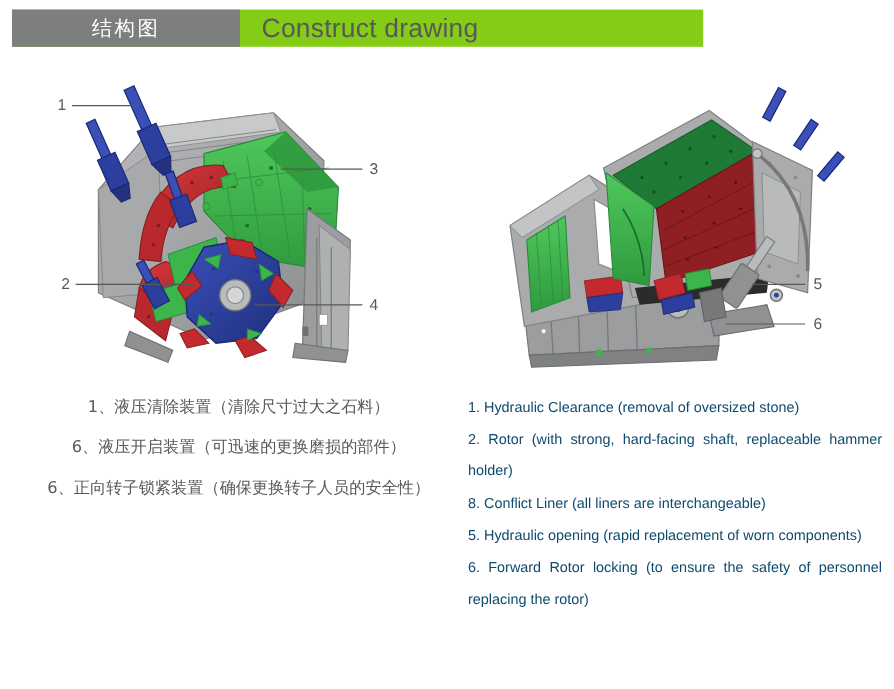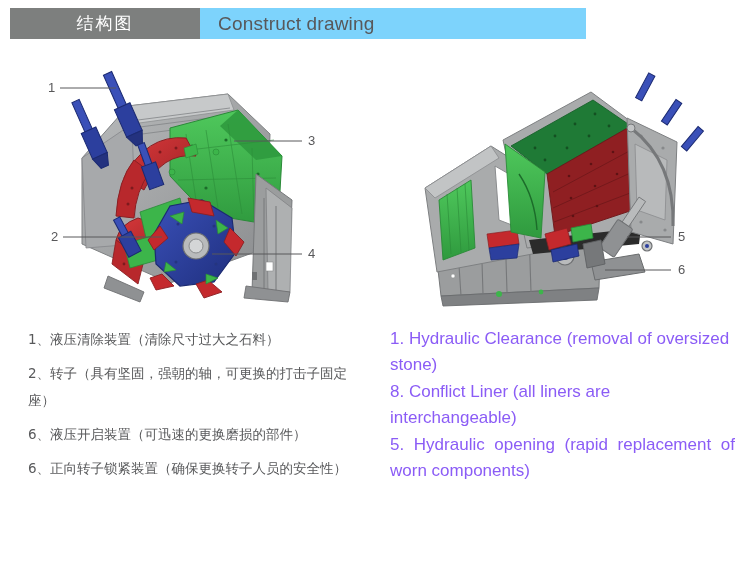--- a/index.html
+++ b/index.html
@@ -16,7 +16,7 @@
   .header{
     position:absolute;left:10px;top:8px;
     width:576px;height:31px;
-    background:#7dd3fc;
+    background:#84cc16;
     display:flex;align-items:stretch;
   }
   .header-cn{

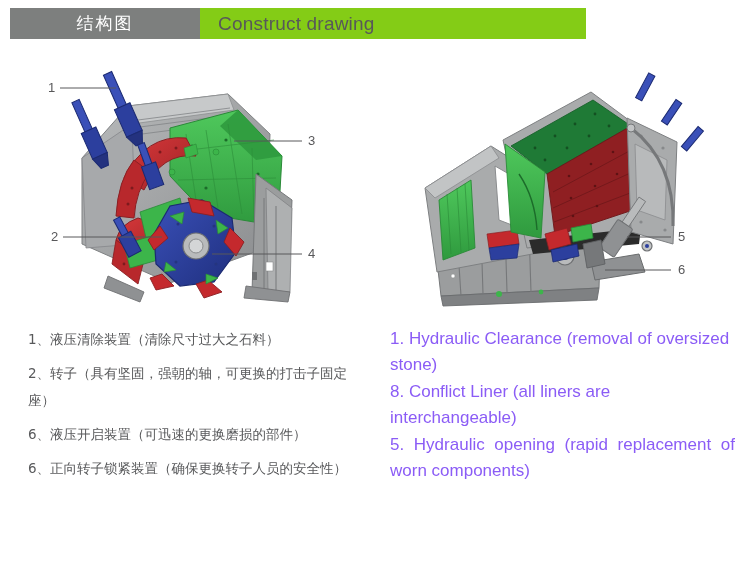--- a/index.html
+++ b/index.html
@@ -31,7 +31,7 @@
     flex:1;
     display:flex;align-items:center;
     padding-left:18px;
-    font-size:19px;
+    font-size:22px;
     color:#58585a;
     letter-spacing:.2px;
   }

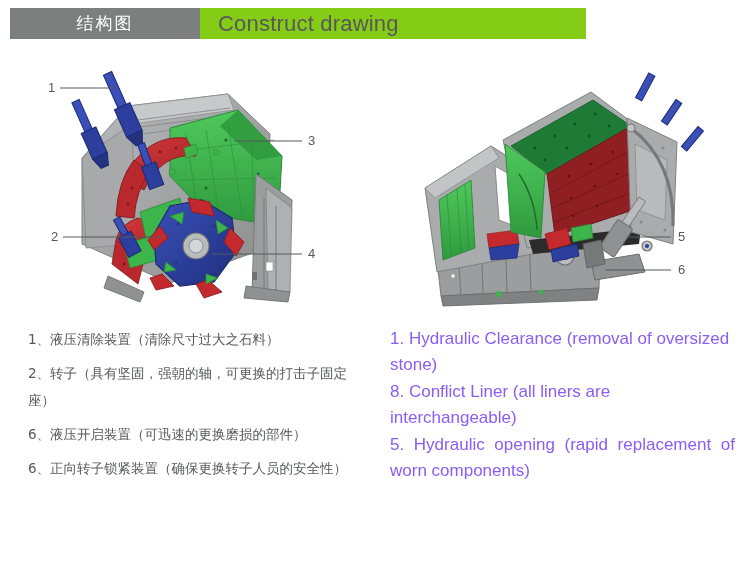--- a/index.html
+++ b/index.html
@@ -69,6 +69,7 @@
     font-family:"DejaVu Sans","Liberation Sans",sans-serif;
     text-indent:0;
     padding-left:18px;
+    text-align:center;
   }
 
   .en-item{

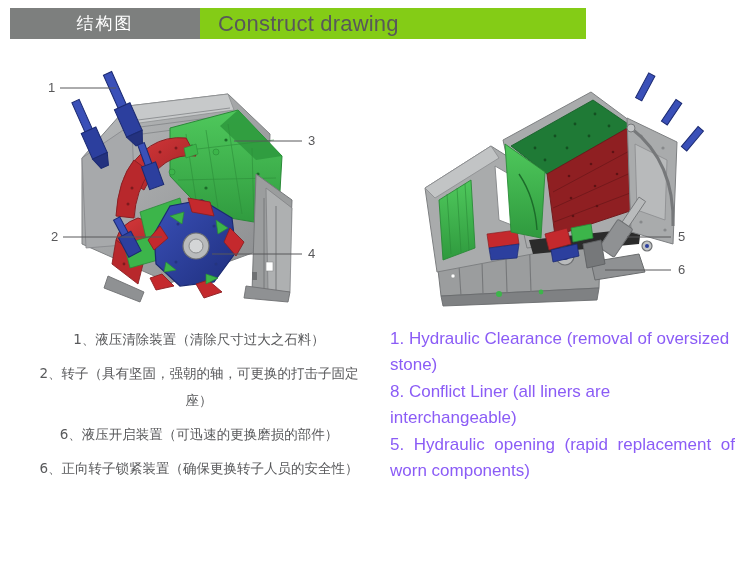--- a/index.html
+++ b/index.html
@@ -73,9 +73,9 @@
   }
 
   .en-item{
-    font-size:17px;
+    font-size:12px;
     line-height:26px;
-    color:#8b5cf6;
+    color:#0c4a6e;
     text-align:justify;
     text-justify:inter-word;
     margin:0 0 1px 0;

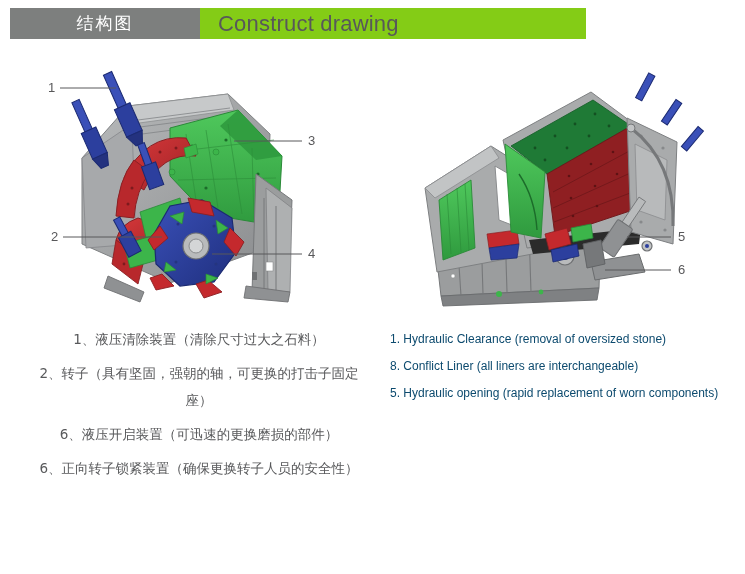--- a/index.html
+++ b/index.html
@@ -385,7 +385,6 @@
 
   <div class="col col-cn">
     <div class="cn-item">1、液压清除装置（清除尺寸过大之石料）</div>
-    <div class="cn-item">2、转子（具有坚固，强朝的轴，可更换的打击子固定座）</div>
     <div class="cn-item">6、液压开启装置（可迅速的更换磨损的部件）</div>
     <div class="cn-item">6、正向转子锁紧装置（确保更换转子人员的安全性）</div>
   </div>

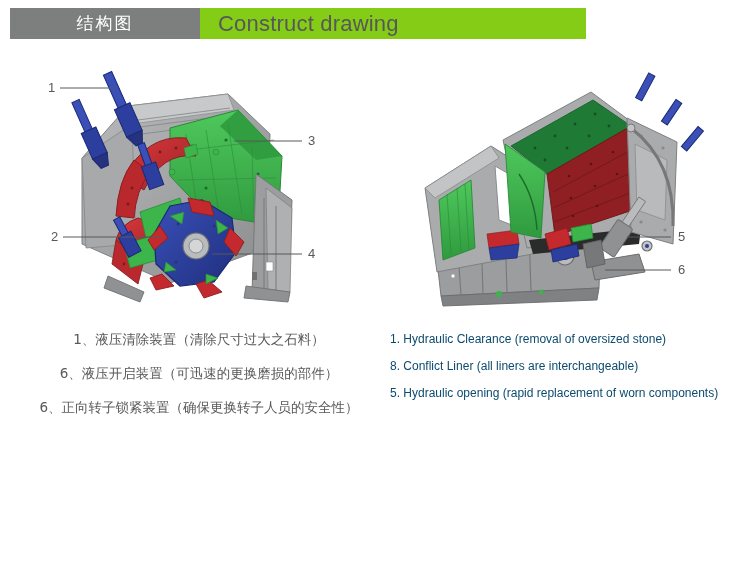--- a/index.html
+++ b/index.html
@@ -391,6 +391,7 @@
 
   <div class="col col-en">
     <div class="en-item nojust">1. Hydraulic Clearance (removal of oversized stone)</div>
+    <div class="en-item">2. Rotor (with strong, hard-facing shaft, replaceable hammer holder)</div>
     <div class="en-item nojust">8. Conflict Liner (all liners are interchangeable)</div>
     <div class="en-item">5. Hydraulic opening (rapid replacement of worn components)</div>
   </div>

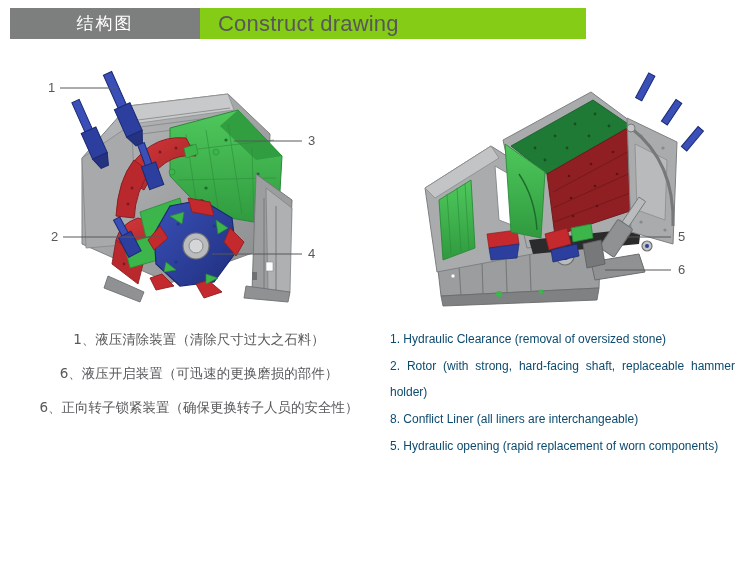--- a/index.html
+++ b/index.html
@@ -394,6 +394,7 @@
     <div class="en-item">2. Rotor (with strong, hard-facing shaft, replaceable hammer holder)</div>
     <div class="en-item nojust">8. Conflict Liner (all liners are interchangeable)</div>
     <div class="en-item">5. Hydraulic opening (rapid replacement of worn components)</div>
+    <div class="en-item">6. Forward Rotor locking (to ensure the safety of personnel replacing the rotor)</div>
   </div>
 </div>
 

